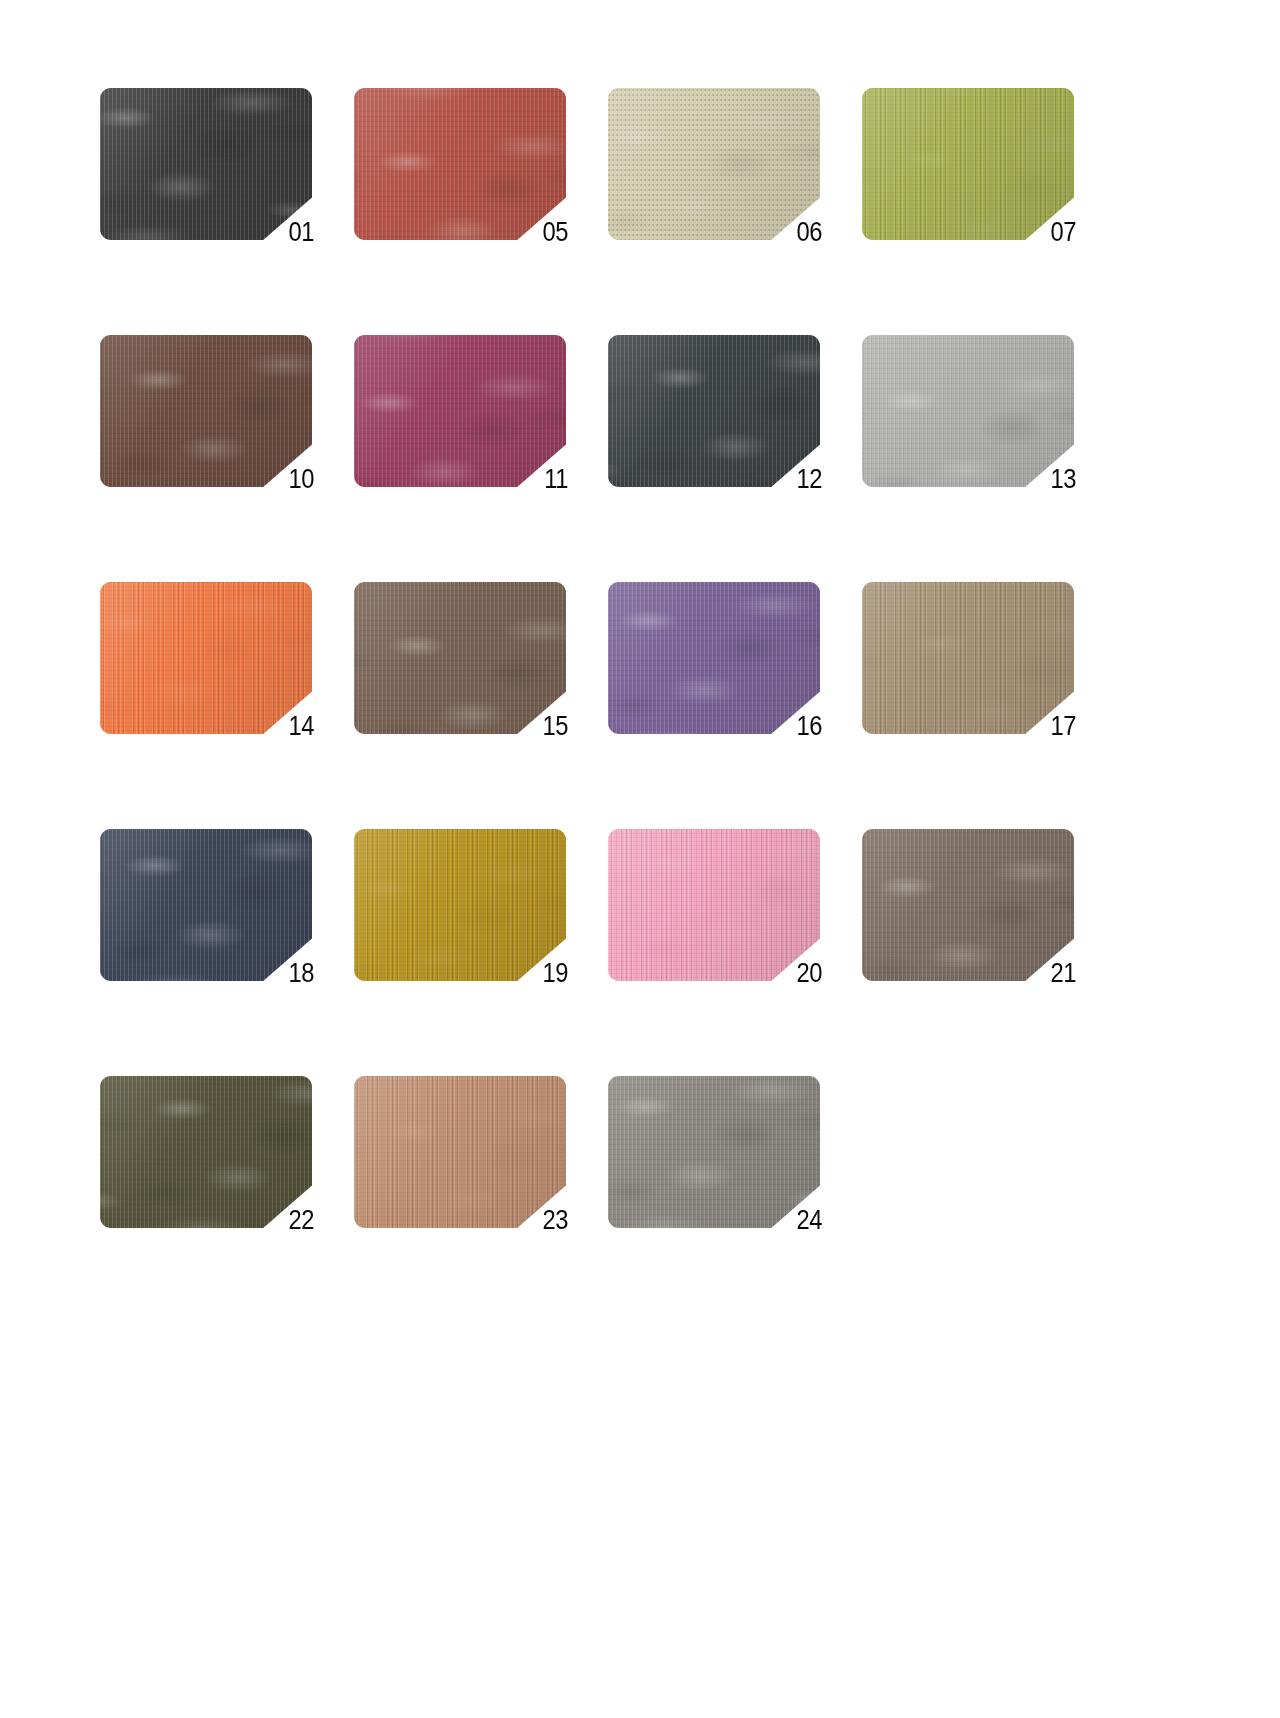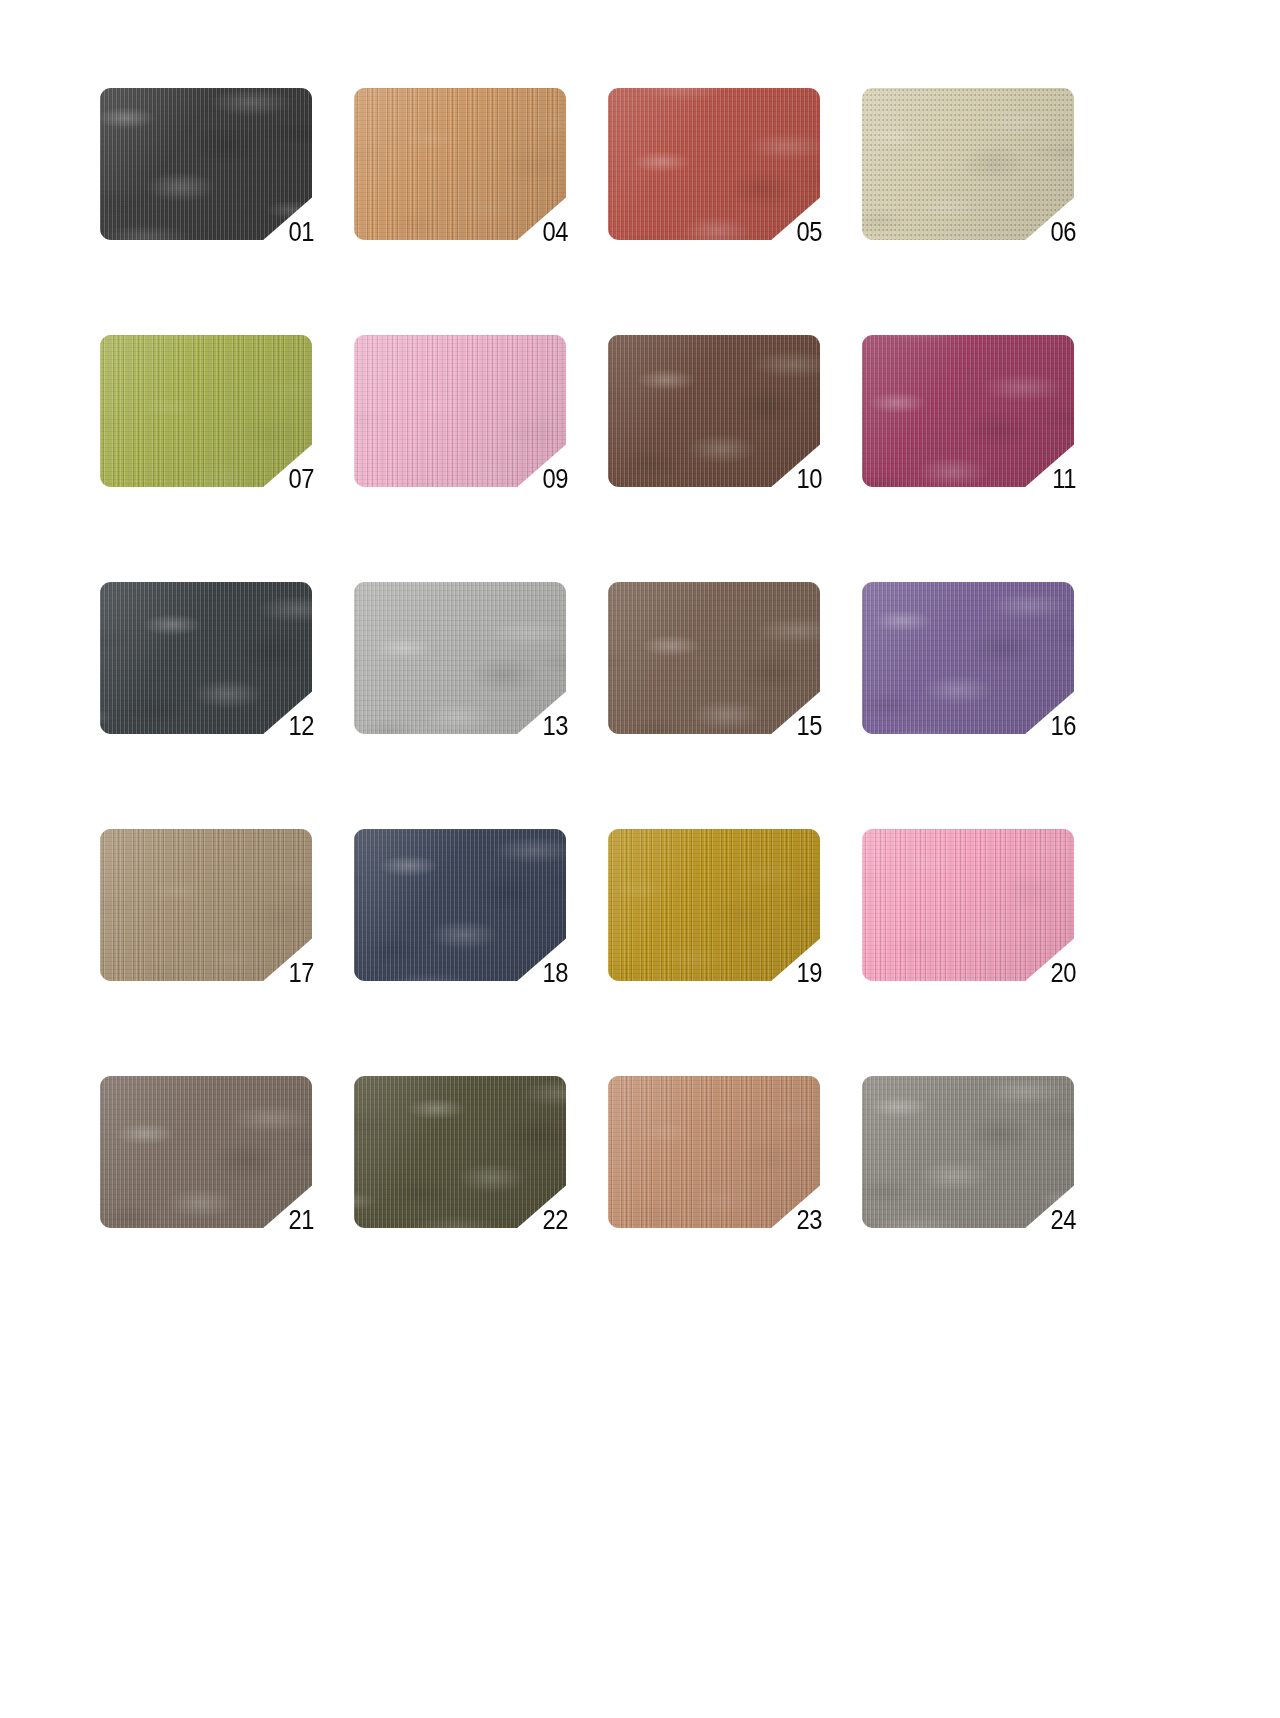--- a/index.html
+++ b/index.html
@@ -182,16 +182,6 @@
         <div class="chip-number" style="color: rgb(11, 11, 11);">01</div>
       </div>
       <div class="swatch-cell">
-        <div class="chip rib">
-          <div class="base" style="background: rgb(207, 154, 104);"></div>
-          <div class="heather" style="background-position: 51px 21px;"></div>
-          <div class="weave"></div>
-          <div class="weave-hi"></div>
-          <div class="sheen"></div>
-        </div>
-        <div class="chip-number" style="color: rgb(11, 11, 11);">04</div>
-      </div>
-      <div class="swatch-cell">
         <div class="chip fleck">
           <div class="base" style="background: rgb(183, 83, 72);"></div>
           <div class="heather" style="background-position: 28px 44px;"></div>

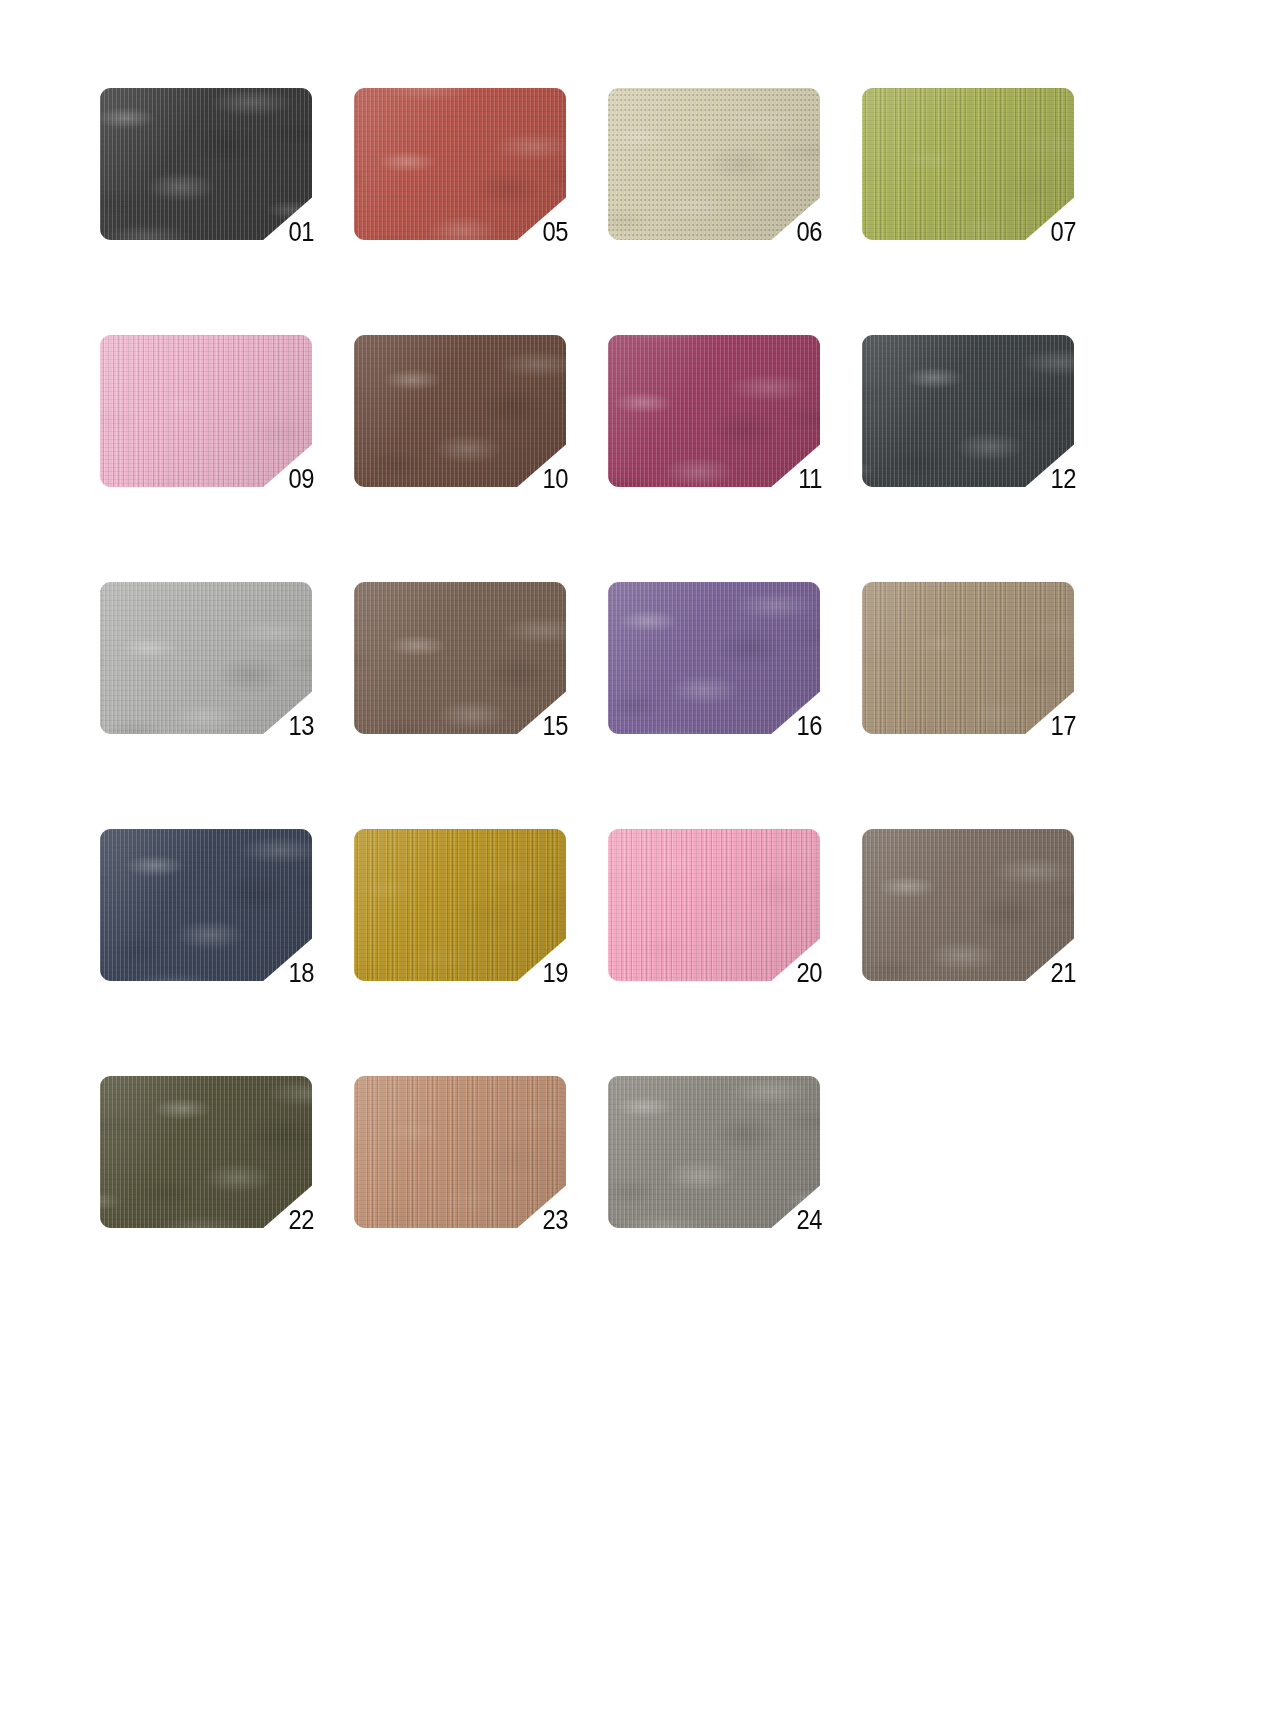--- a/index.html
+++ b/index.html
@@ -212,16 +212,6 @@
         <div class="chip-number" style="color: rgb(11, 11, 11);">07</div>
       </div>
       <div class="swatch-cell">
-        <div class="chip rib">
-          <div class="base" style="background: rgb(240, 181, 205);"></div>
-          <div class="heather" style="background-position: 56px 40px;"></div>
-          <div class="weave"></div>
-          <div class="weave-hi"></div>
-          <div class="sheen"></div>
-        </div>
-        <div class="chip-number" style="color: rgb(11, 11, 11);">09</div>
-      </div>
-      <div class="swatch-cell">
         <div class="chip fleck">
           <div class="base" style="background: rgb(108, 76, 62);"></div>
           <div class="heather" style="background-position: 33px 15px;"></div>

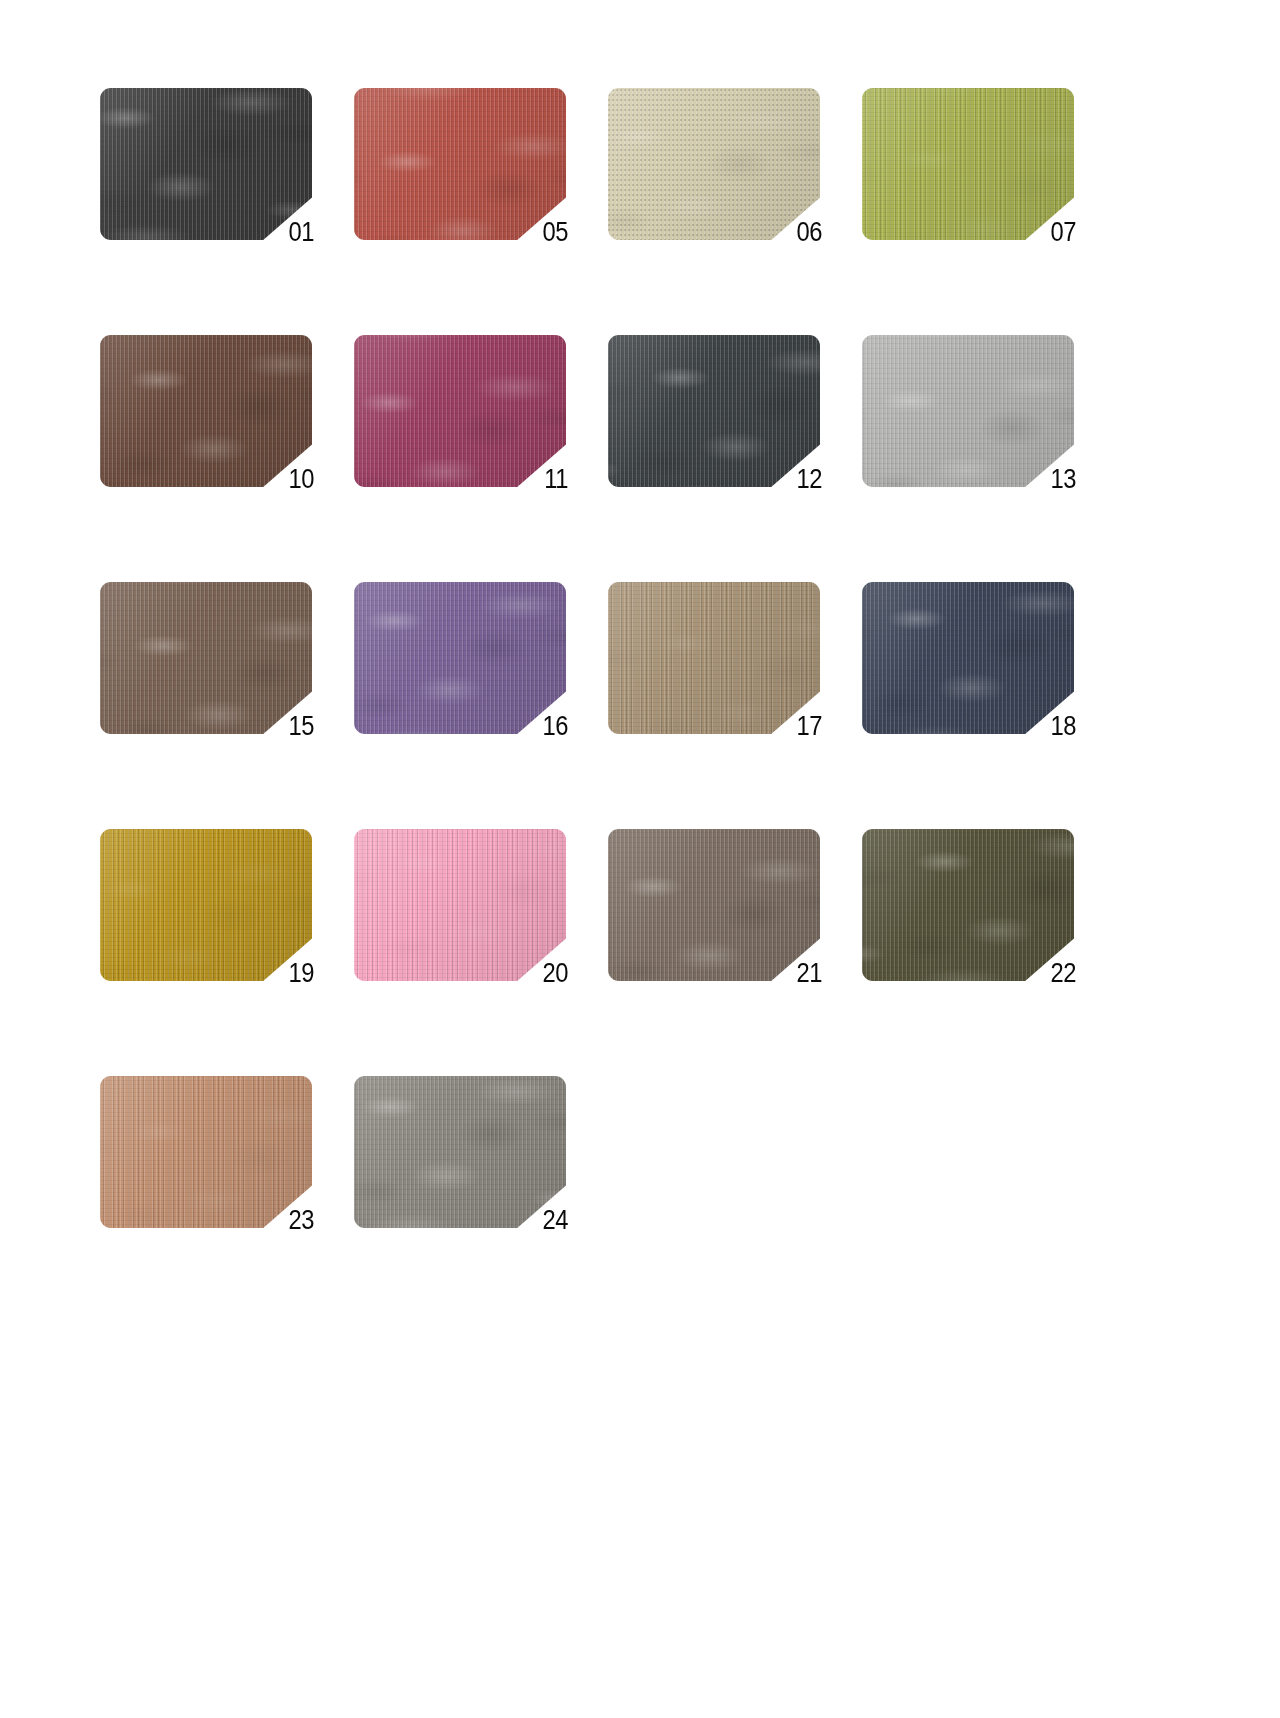--- a/index.html
+++ b/index.html
@@ -252,6 +252,16 @@
         <div class="chip-number" style="color: rgb(11, 11, 11);">13</div>
       </div>
       <div class="swatch-cell">
+        <div class="chip rib">
+          <div class="base" style="background: rgb(247, 123, 69);"></div>
+          <div class="heather" style="background-position: 1px 11px;"></div>
+          <div class="weave"></div>
+          <div class="weave-hi"></div>
+          <div class="sheen"></div>
+        </div>
+        <div class="chip-number" style="color: rgb(11, 11, 11);">14</div>
+      </div>
+      <div class="swatch-cell">
         <div class="chip fleck">
           <div class="base" style="background: rgb(122, 99, 84);"></div>
           <div class="heather" style="background-position: 38px 34px;"></div>

